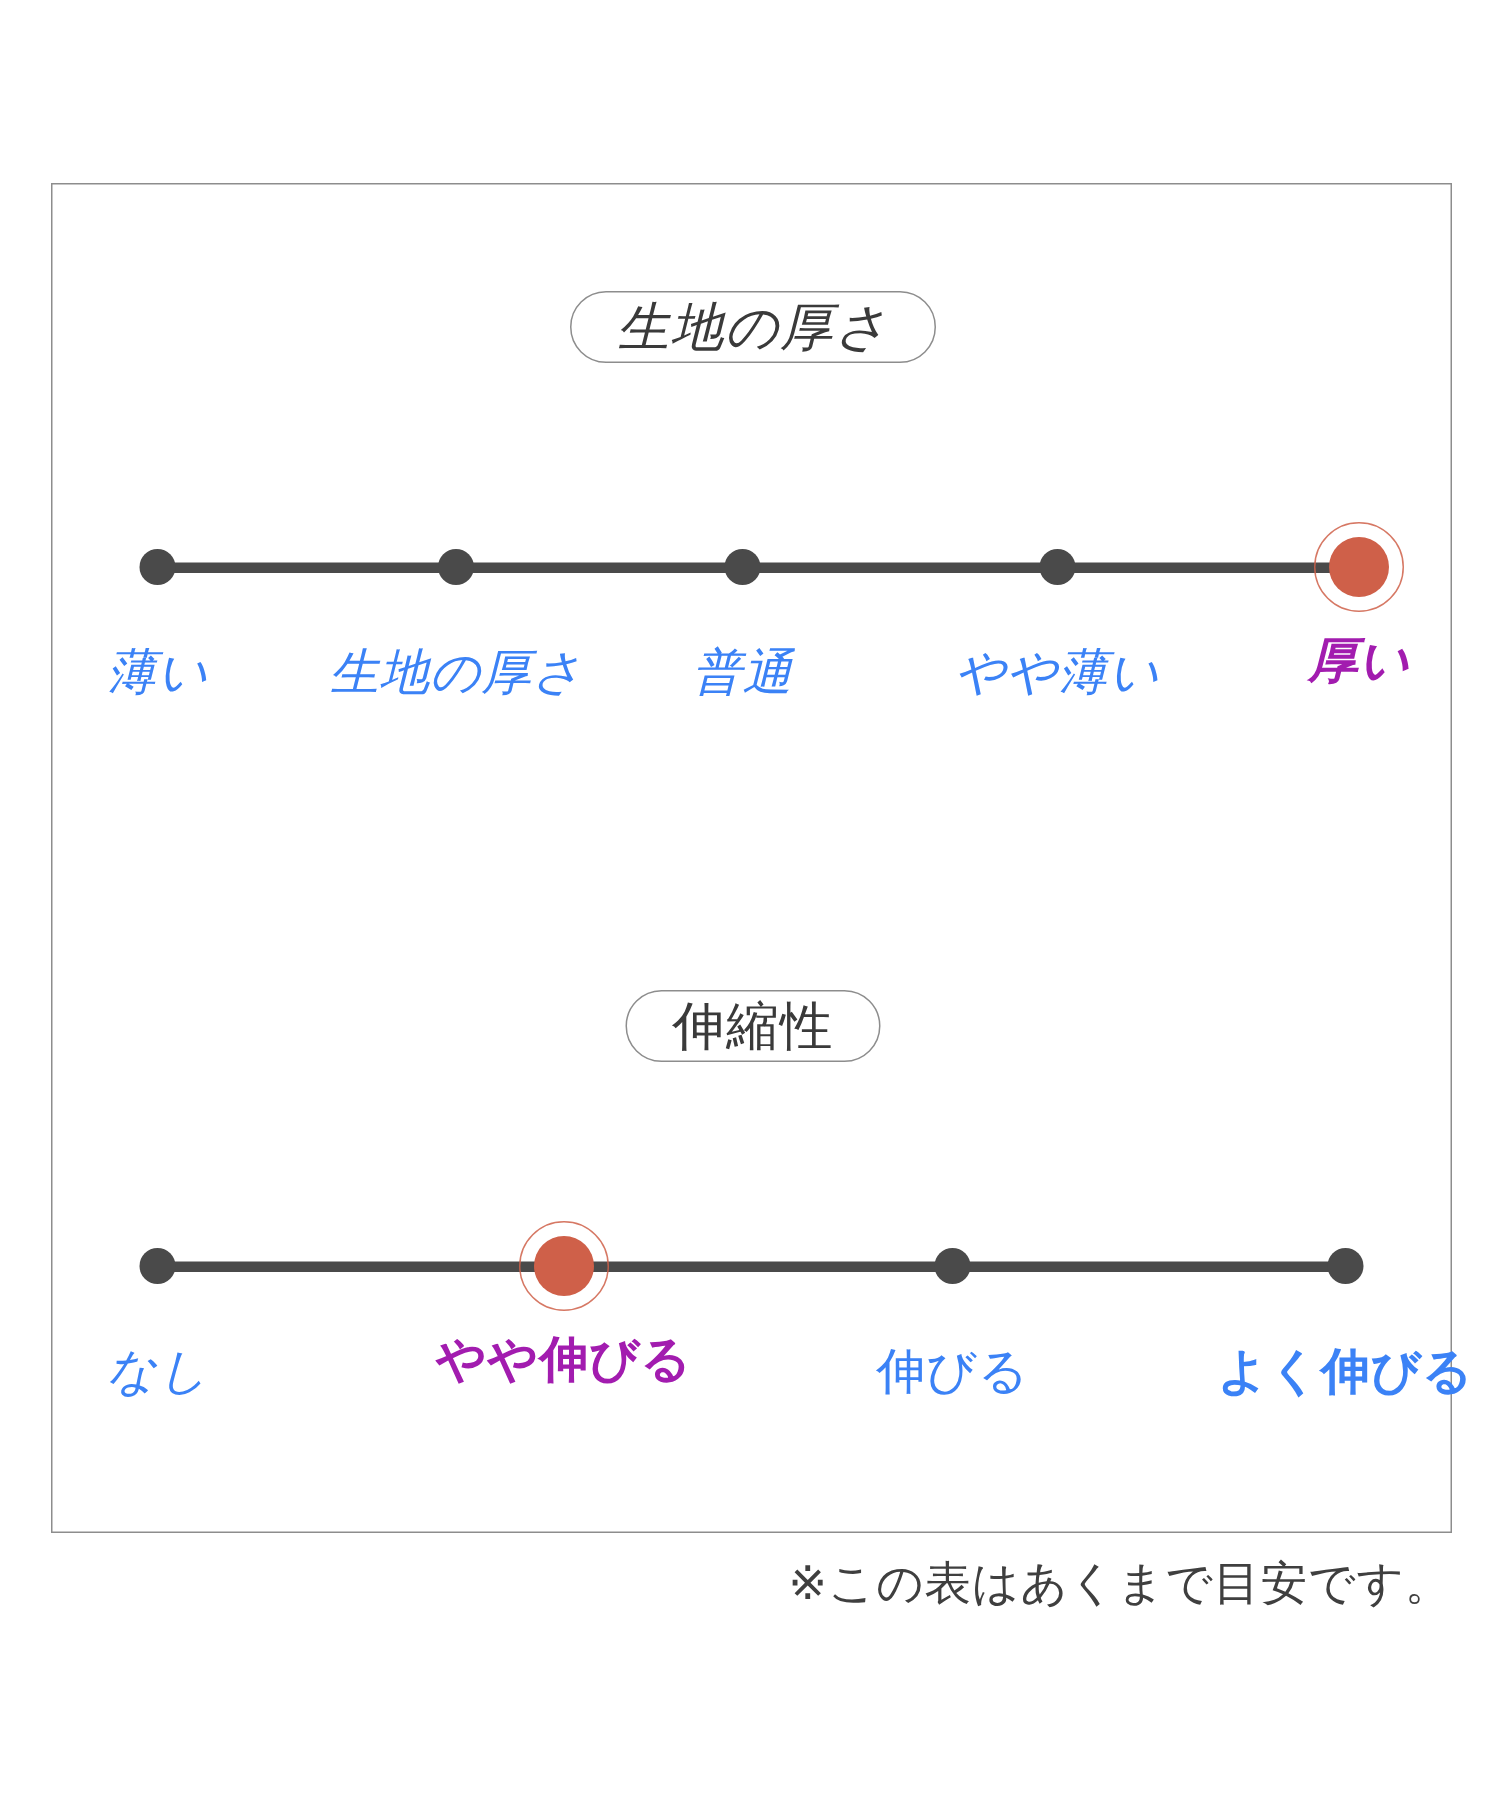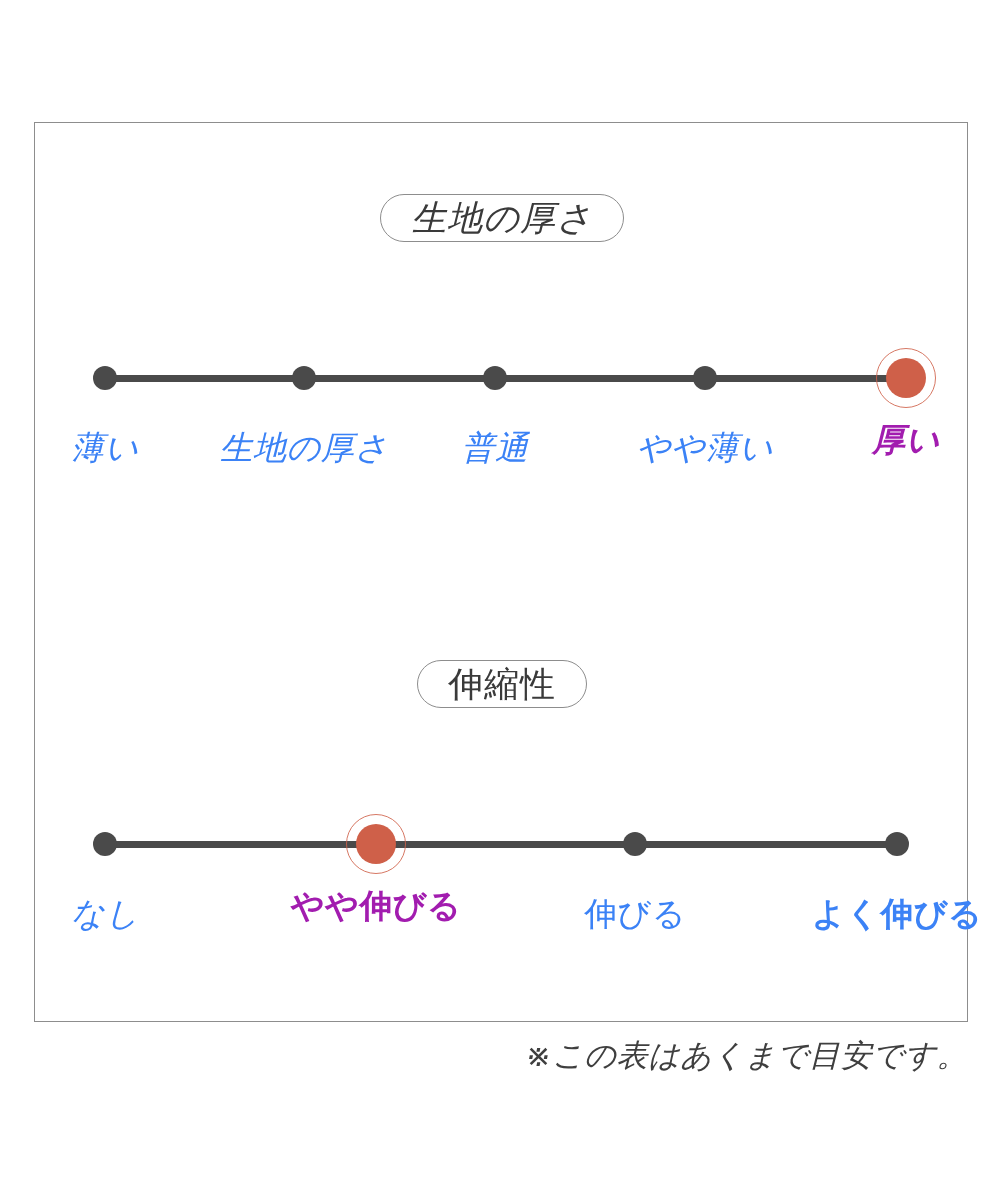--- a/index.html
+++ b/index.html
@@ -135,7 +135,6 @@
     color: #3f3f3f;
     letter-spacing: .5px;
     white-space: nowrap;
-    font-style: italic;
   }
 </style>
 </head>

